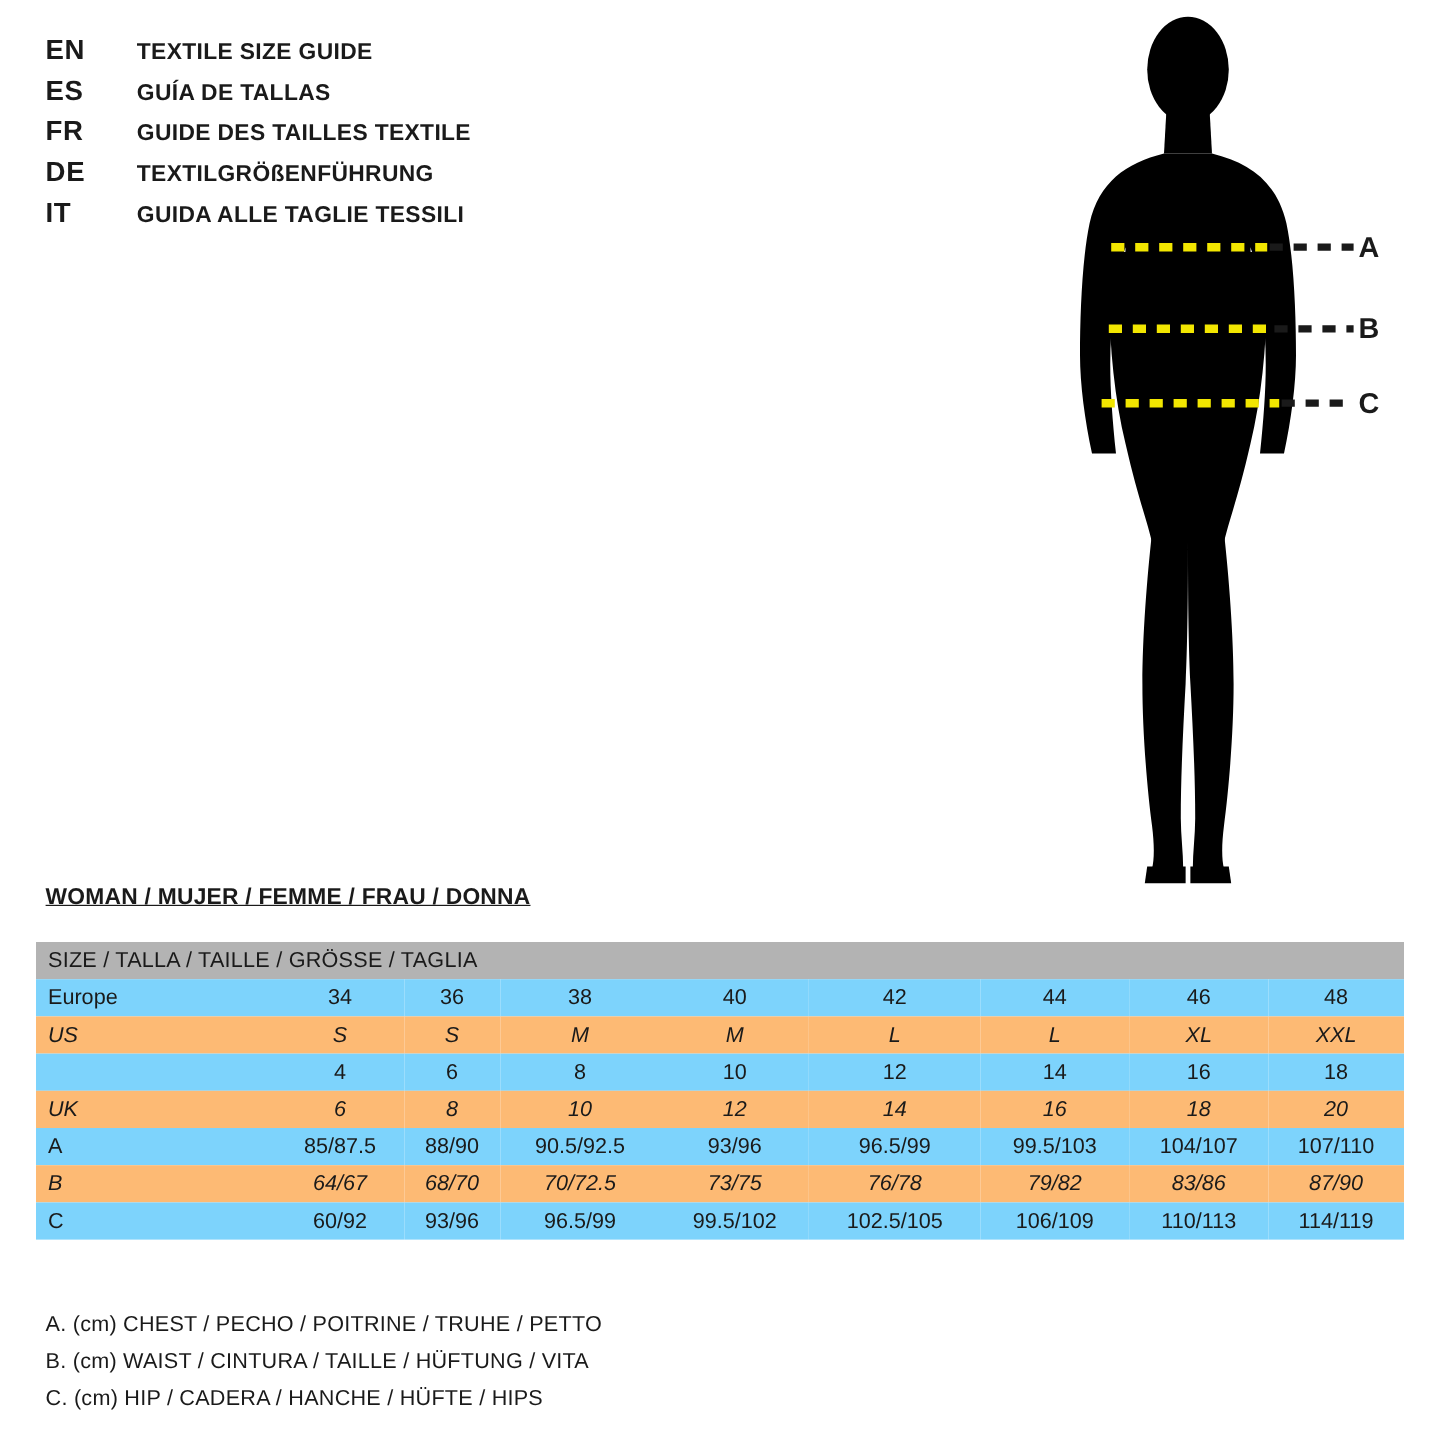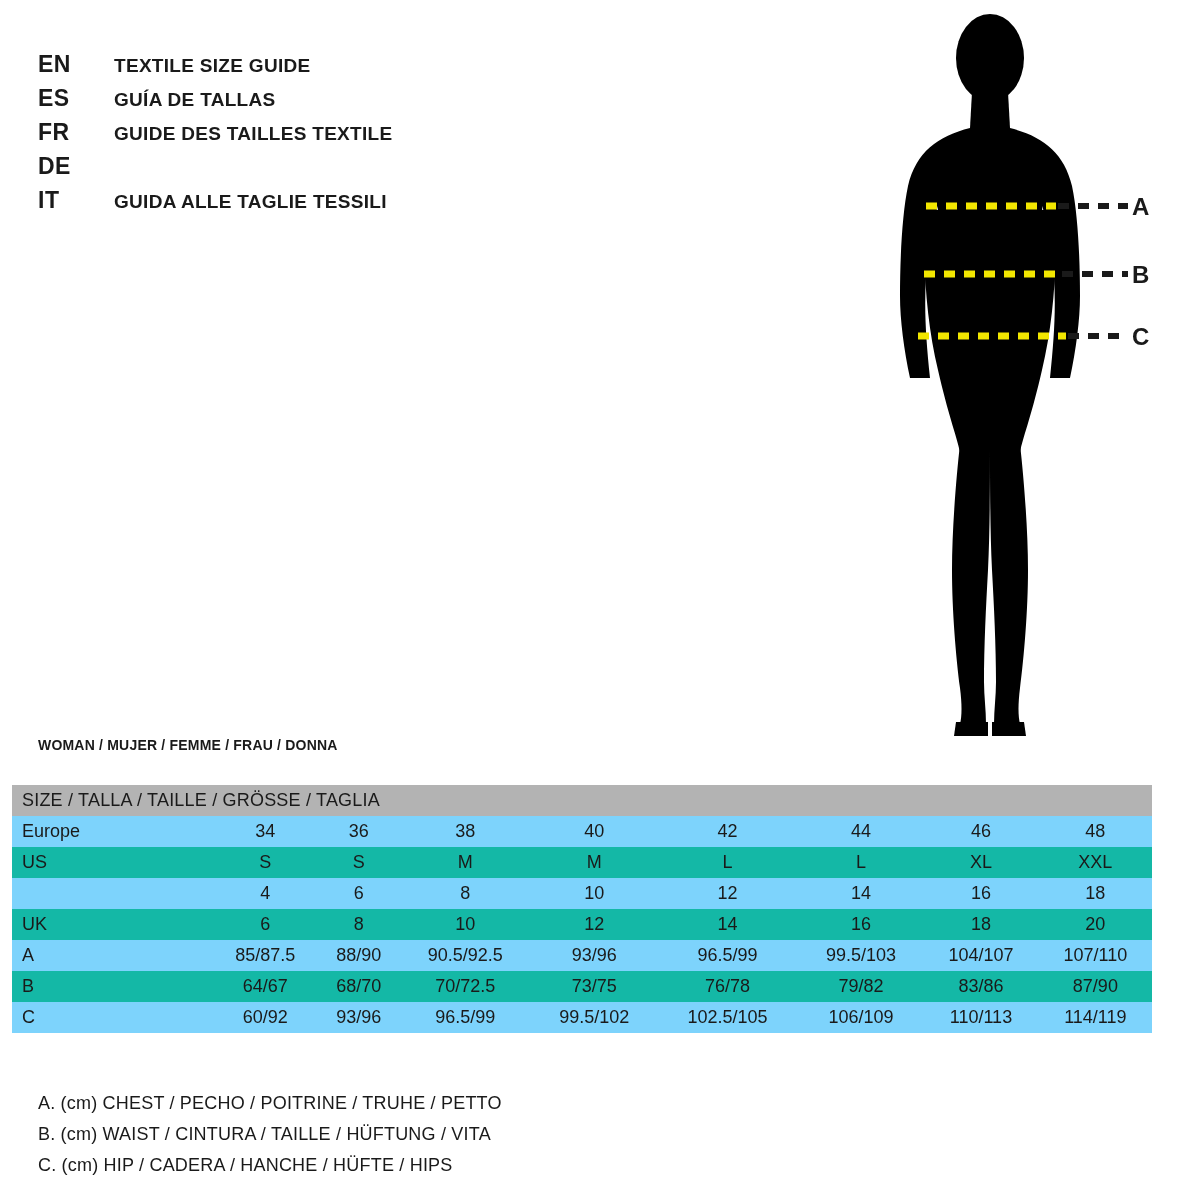--- a/index.html
+++ b/index.html
@@ -22,7 +22,6 @@
     left: 38px;
     top: 28px;
     width: 560px;
-    margin-top: 23px;
   }
   .title-row {
     display: flex;

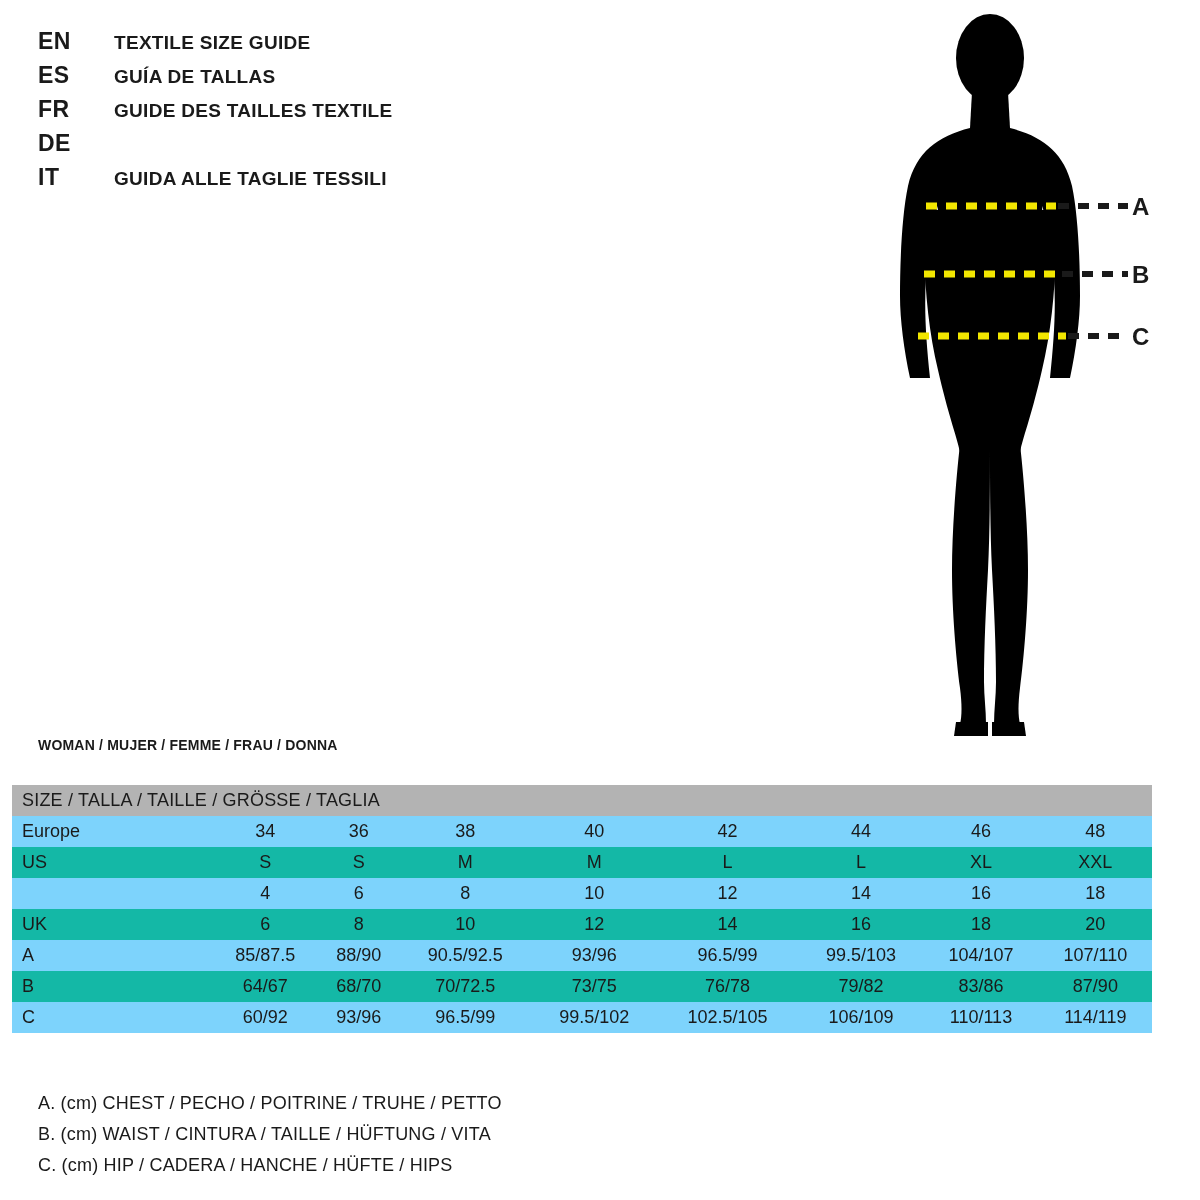--- a/index.html
+++ b/index.html
@@ -142,6 +142,7 @@
   </div>
   <div class="title-row">
     <span class="title-lang">DE</span>
+    <span class="title-text">TEXTILGRÖßENFÜHRUNG</span>
   </div>
   <div class="title-row">
     <span class="title-lang">IT</span>

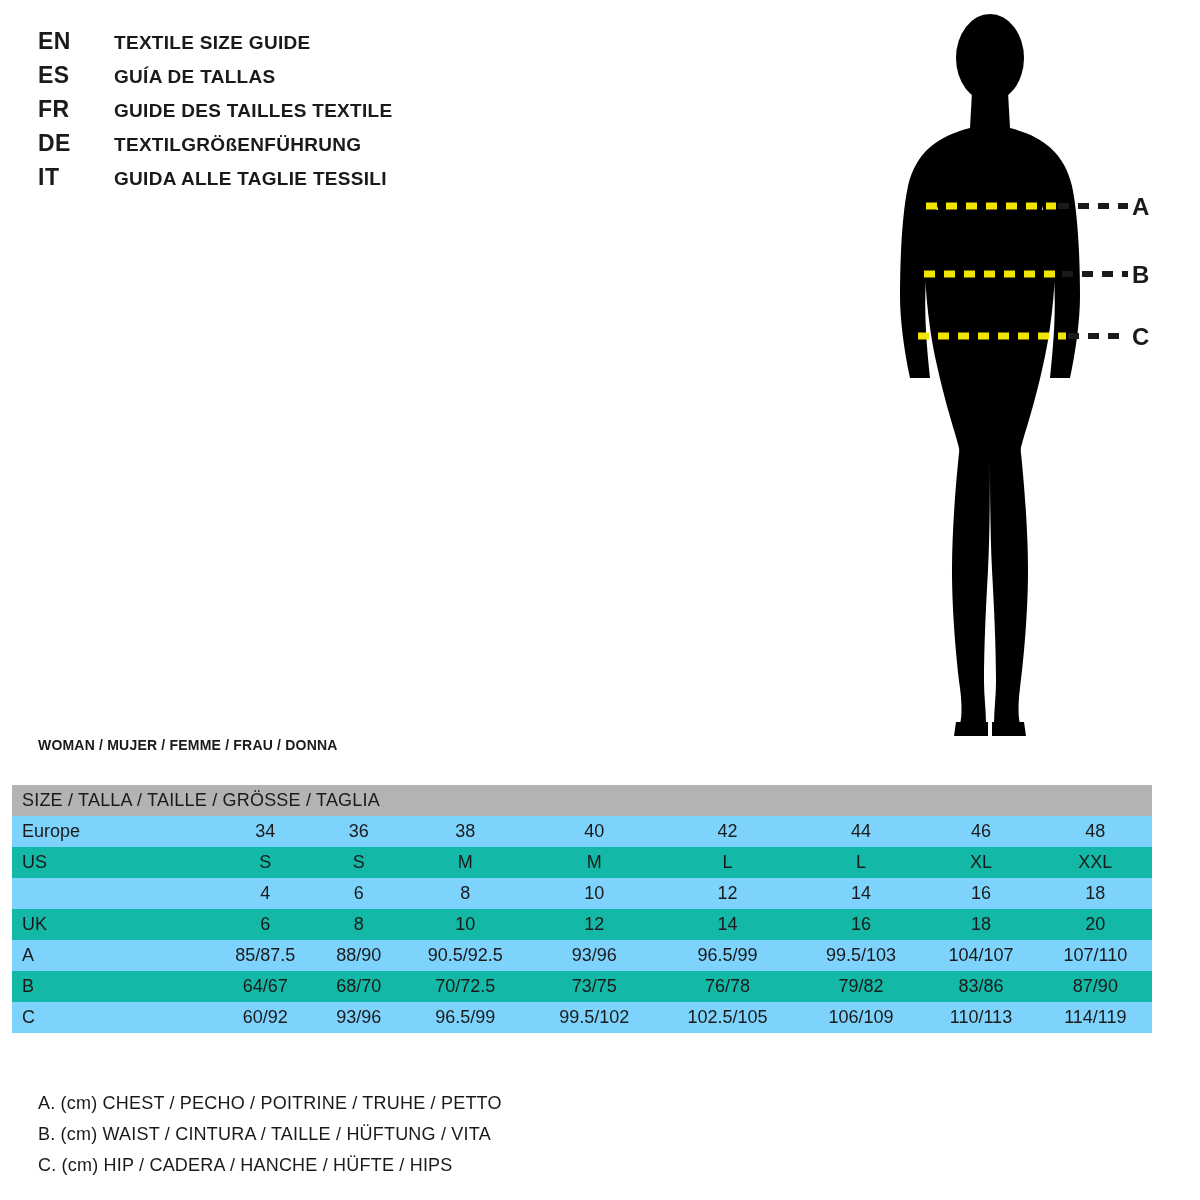--- a/index.html
+++ b/index.html
@@ -66,9 +66,10 @@
     position: absolute;
     left: 38px;
     top: 737px;
-    font-size: 14px;
+    font-size: 19px;
     font-weight: bold;
     letter-spacing: 0.2px;
+    text-decoration: underline;
   }
 
   

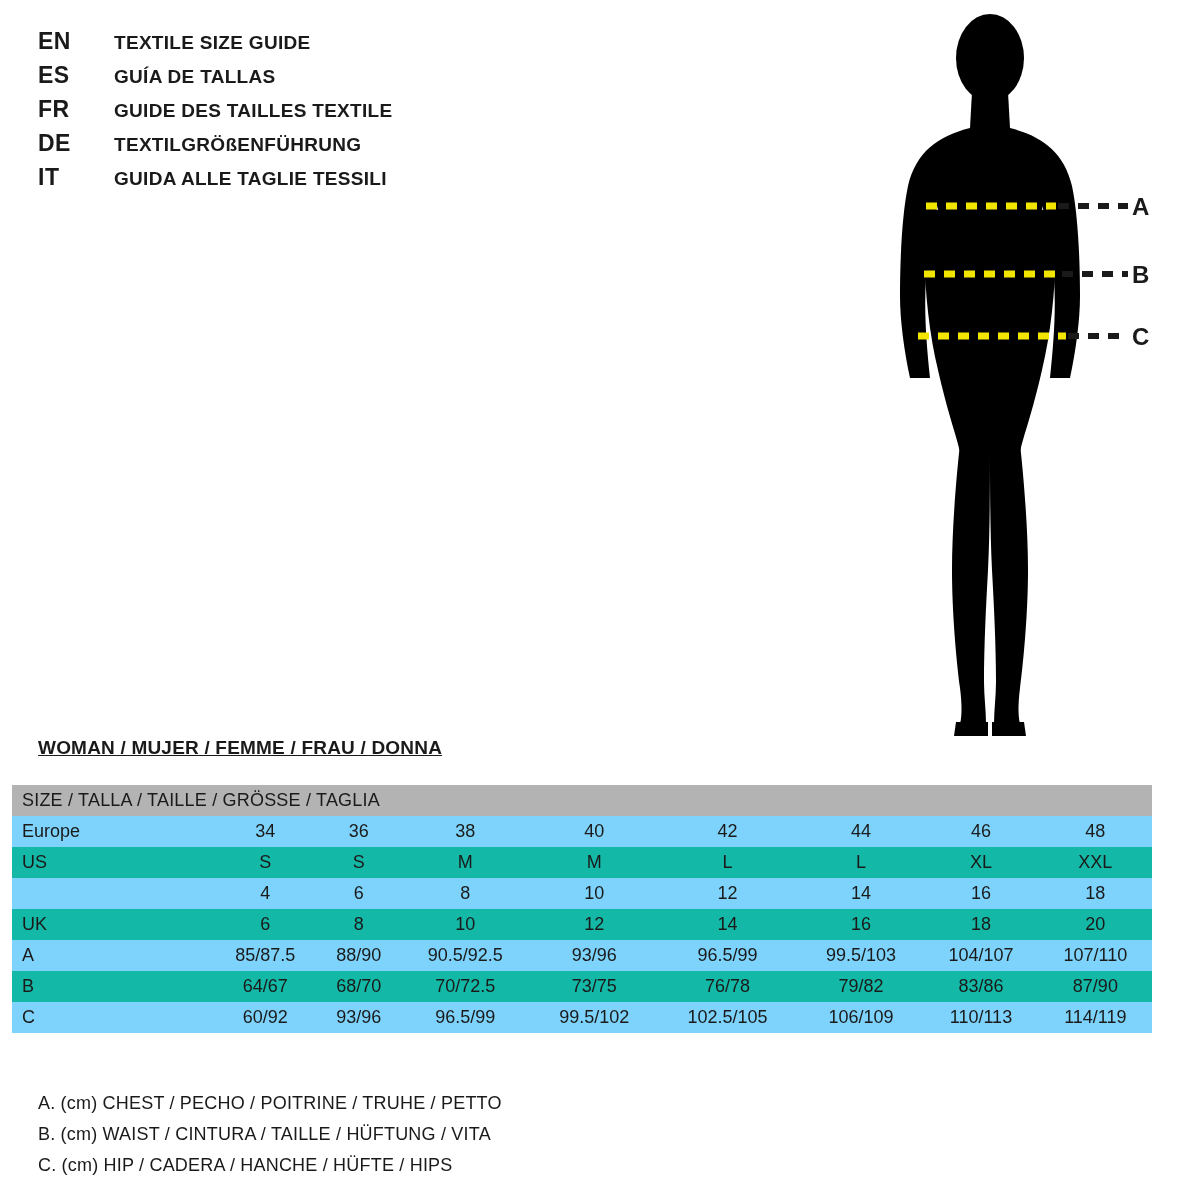--- a/index.html
+++ b/index.html
@@ -75,7 +75,7 @@
   
   #size-table {
     position: absolute;
-    left: 12px;
+    left: 30px;
     top: 785px;
     width: 1140px;
     border-collapse: collapse;

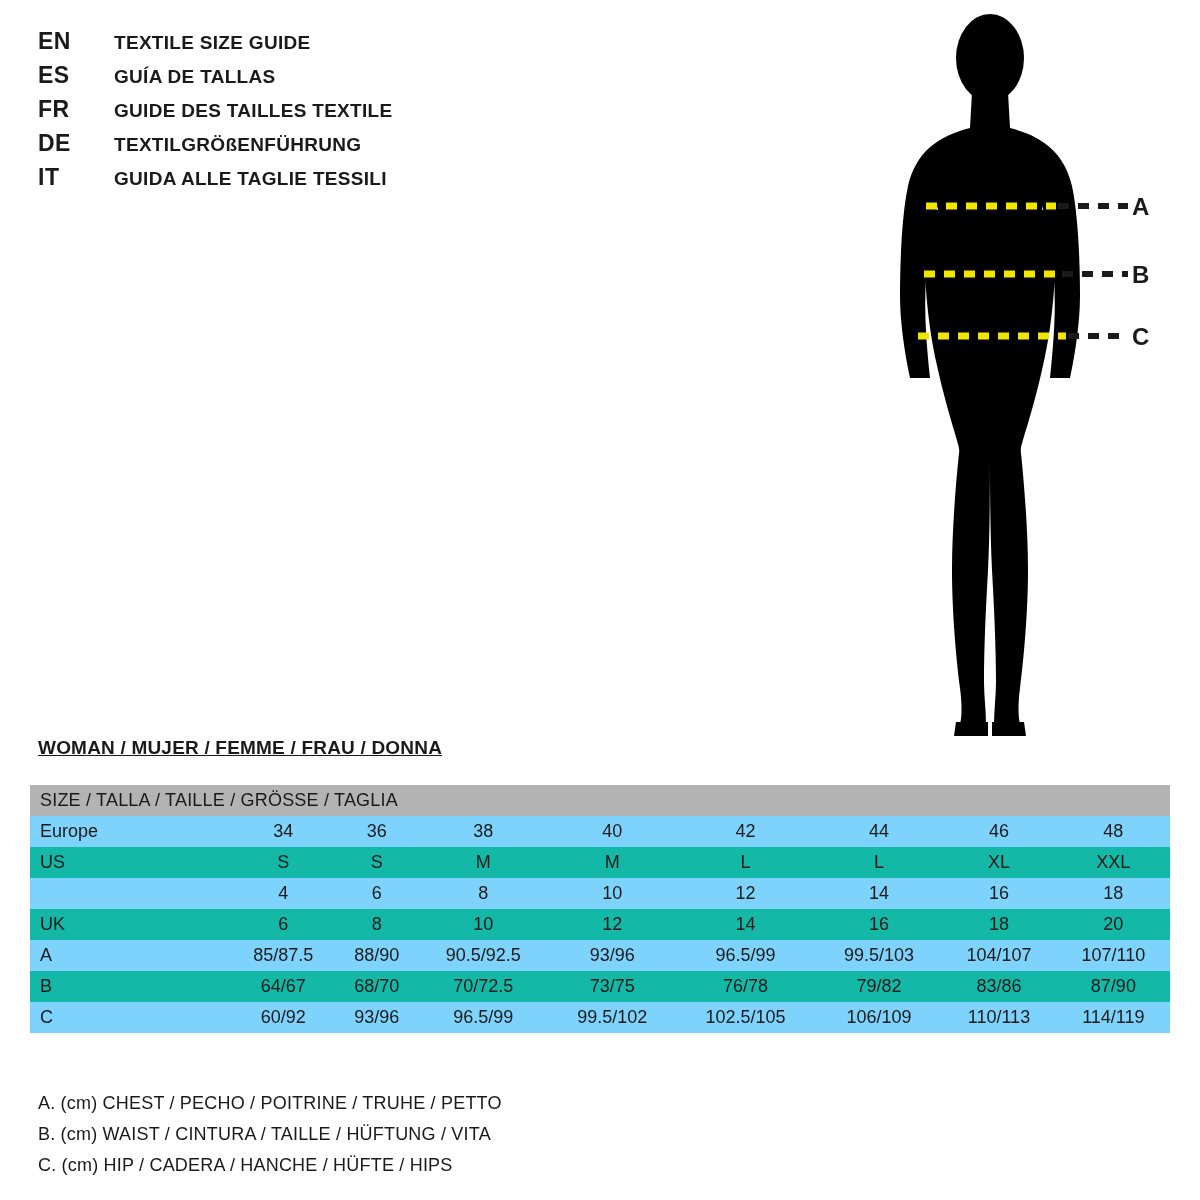--- a/index.html
+++ b/index.html
@@ -96,7 +96,8 @@
     letter-spacing: 0.2px;
   }
   #size-table tr.shaded {
-    background: #14b8a6;
+    background: #fdba74;
+    font-style: italic;
   }
   #size-table tr.plain {
     background: #7dd3fc;

